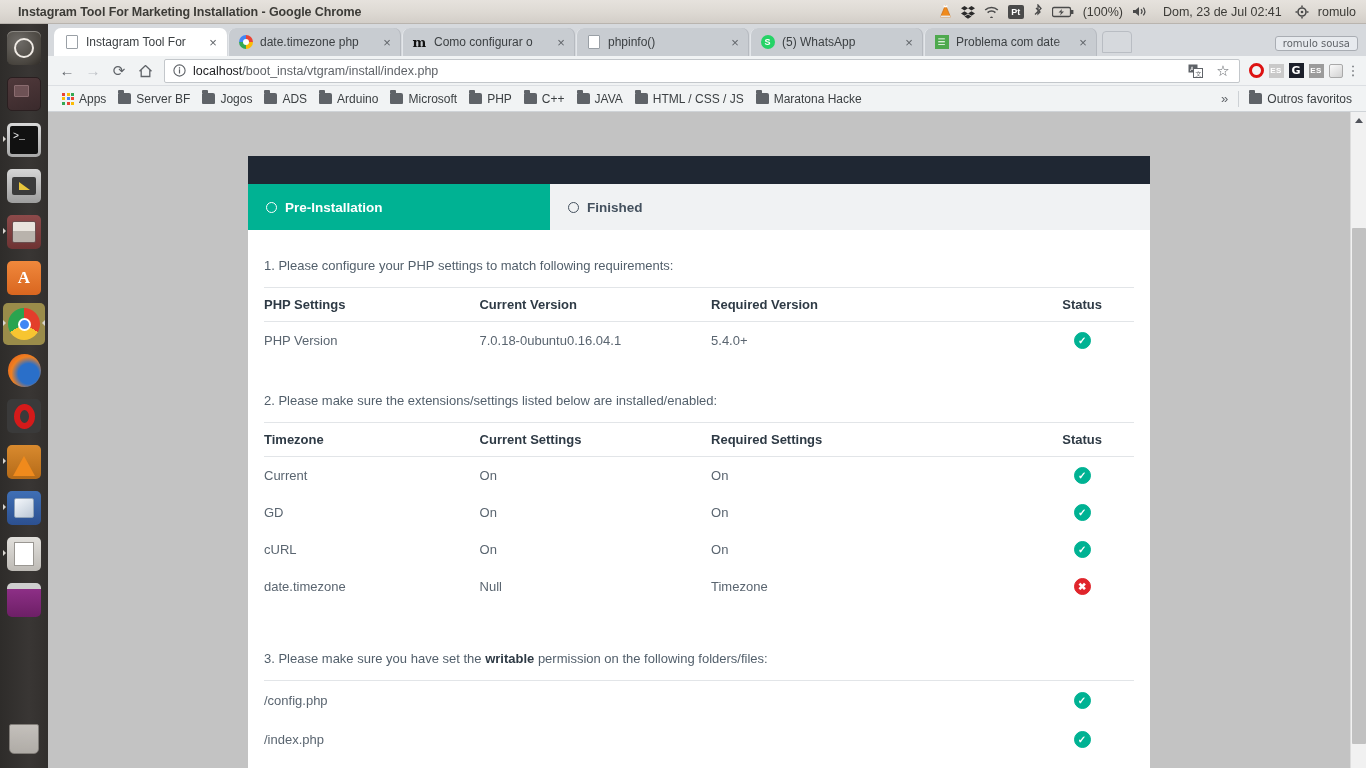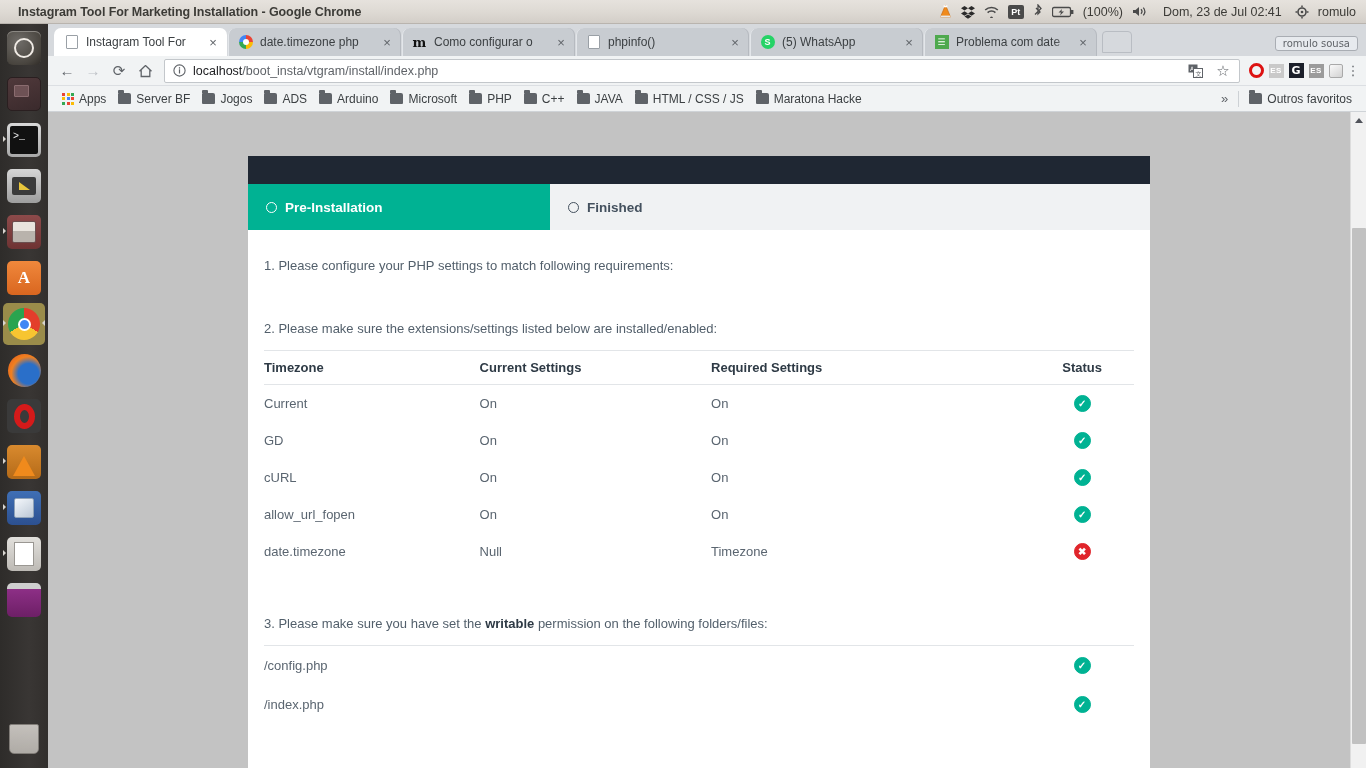--- a/index.html
+++ b/index.html
@@ -620,6 +620,24 @@
       <div id="page-body">
 
         <div class="sect-title">1. Please configure your PHP settings to match following requirements:</div>
+        <table class="req">
+          <thead>
+            <tr>
+              <th class="col1">PHP Settings</th>
+              <th class="col2">Current Version</th>
+              <th class="col3">Required Version</th>
+              <th class="stat">Status</th>
+            </tr>
+          </thead>
+          <tbody>
+            <tr>
+              <td>PHP Version</td>
+              <td>7.0.18-0ubuntu0.16.04.1</td>
+              <td>5.4.0+</td>
+              <td class="stat"><span class="badge ok">✓</span></td>
+            </tr>
+          </tbody>
+        </table>
 
         <div class="sect-title" style="padding-top:34px;">2. Please make sure the extensions/settings listed below are installed/enabled:</div>
         <table class="req">

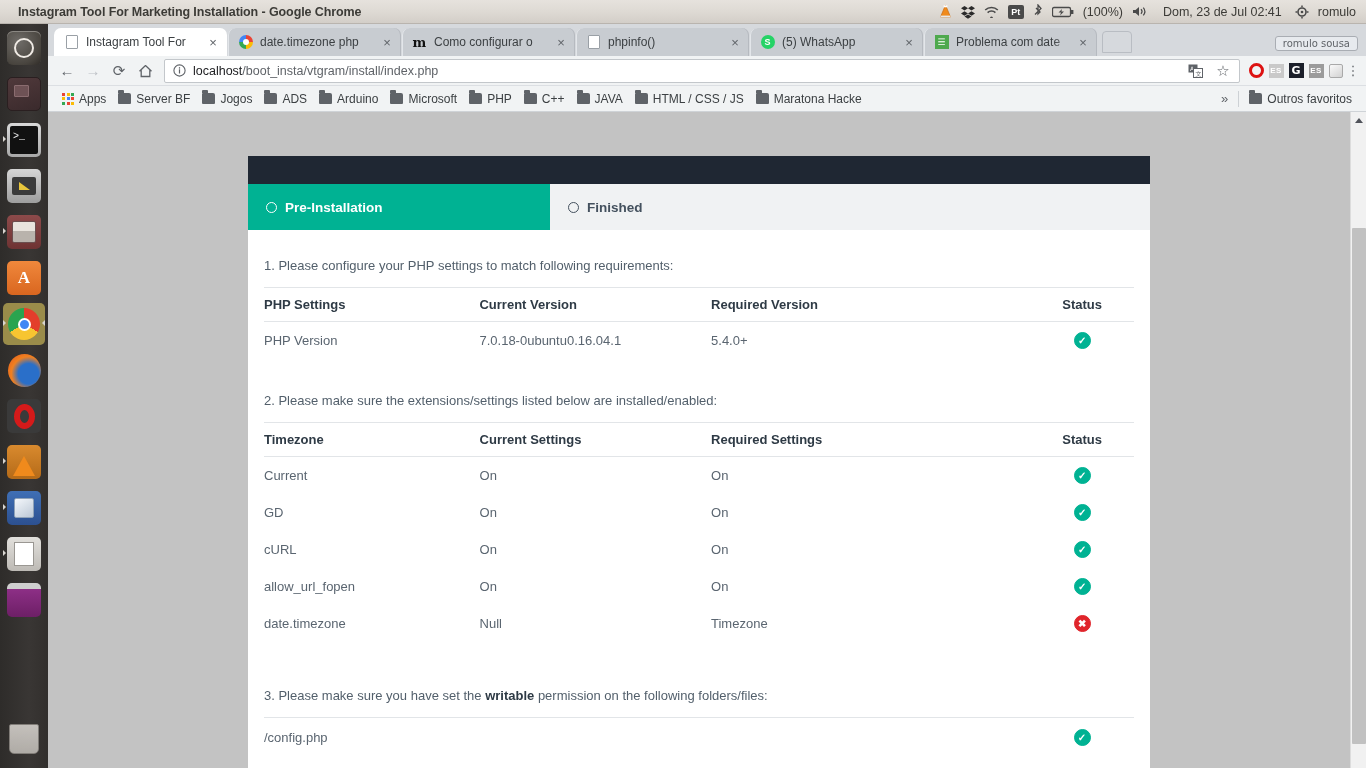--- a/index.html
+++ b/index.html
@@ -669,12 +669,6 @@
               <td class="stat"><span class="badge ok">✓</span></td>
             </tr>
             <tr>
-              <td>allow_url_fopen</td>
-              <td>On</td>
-              <td>On</td>
-              <td class="stat"><span class="badge ok">✓</span></td>
-            </tr>
-            <tr>
               <td>date.timezone</td>
               <td>Null</td>
               <td>Timezone</td>

